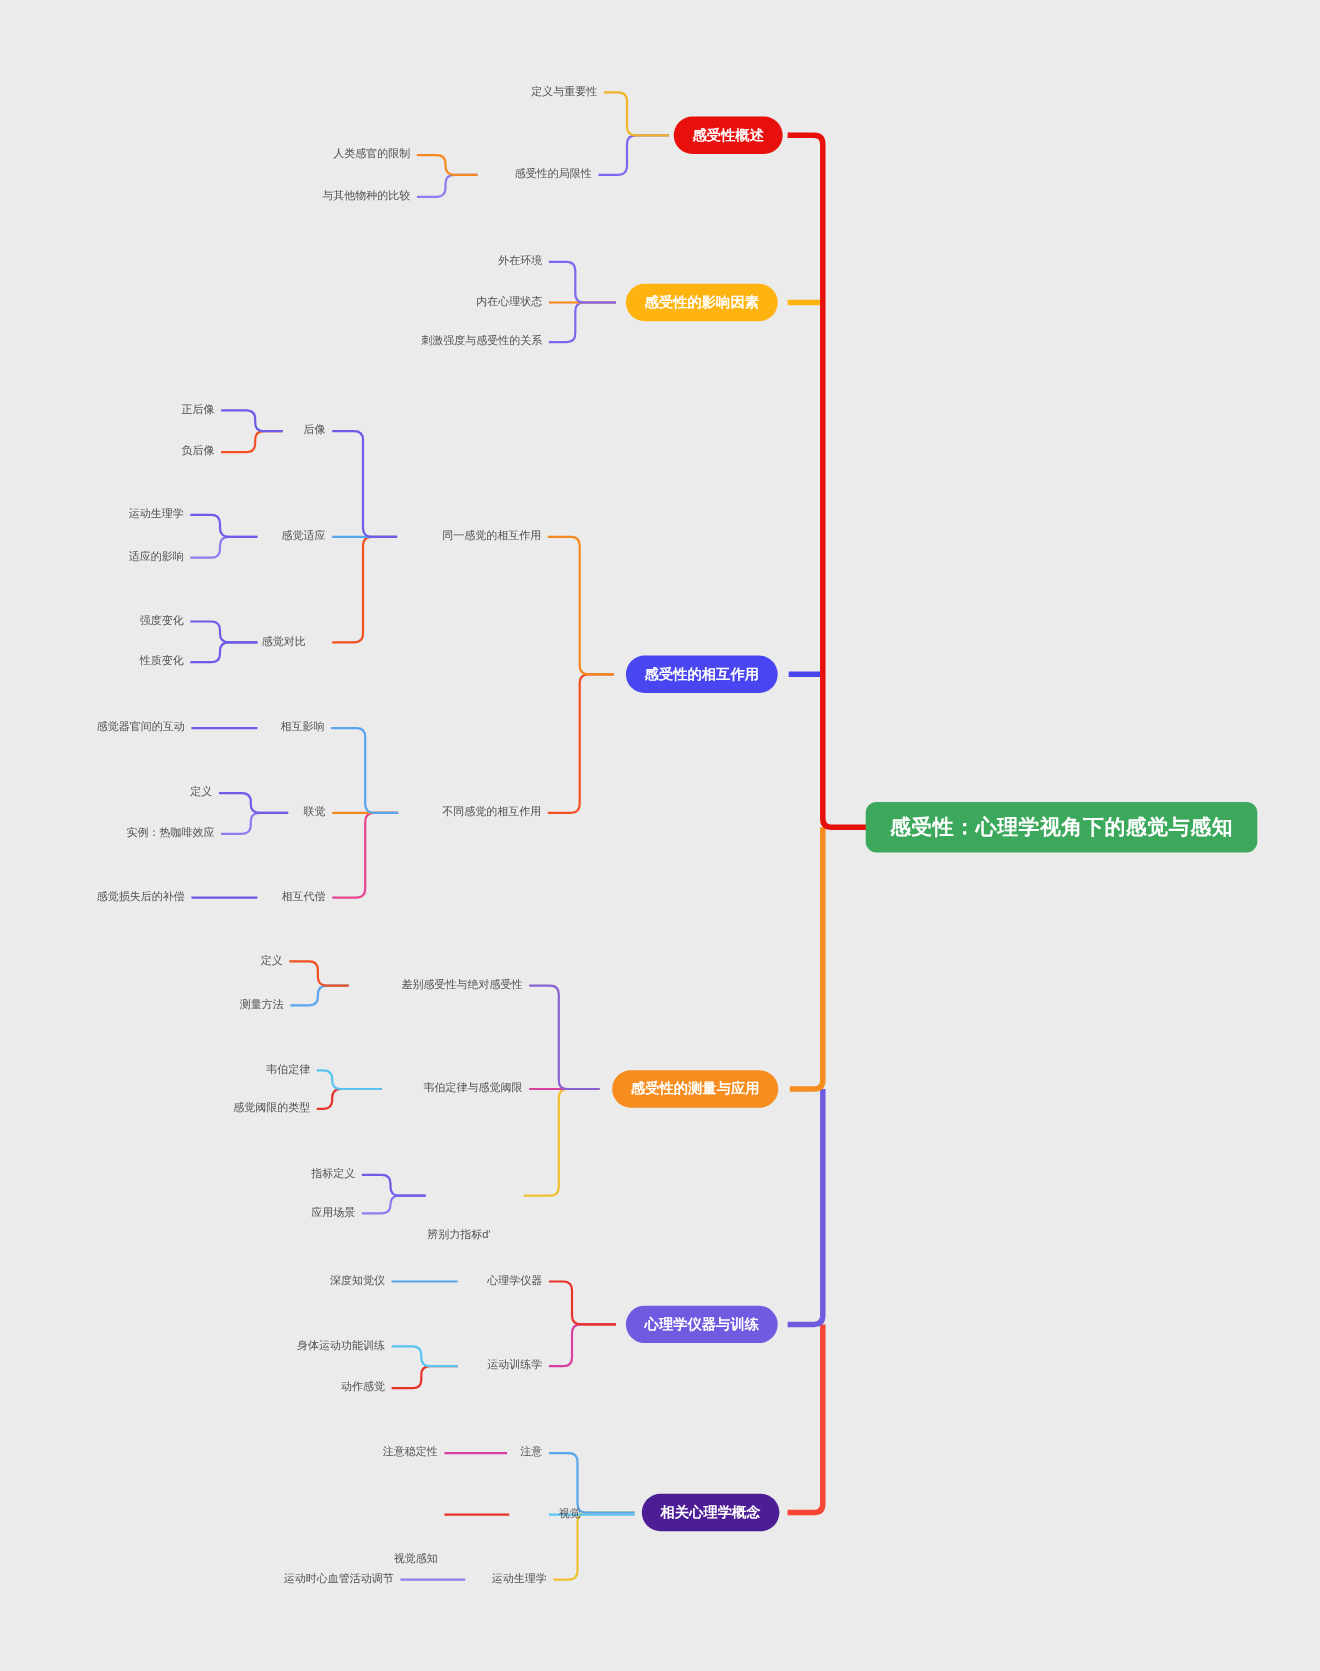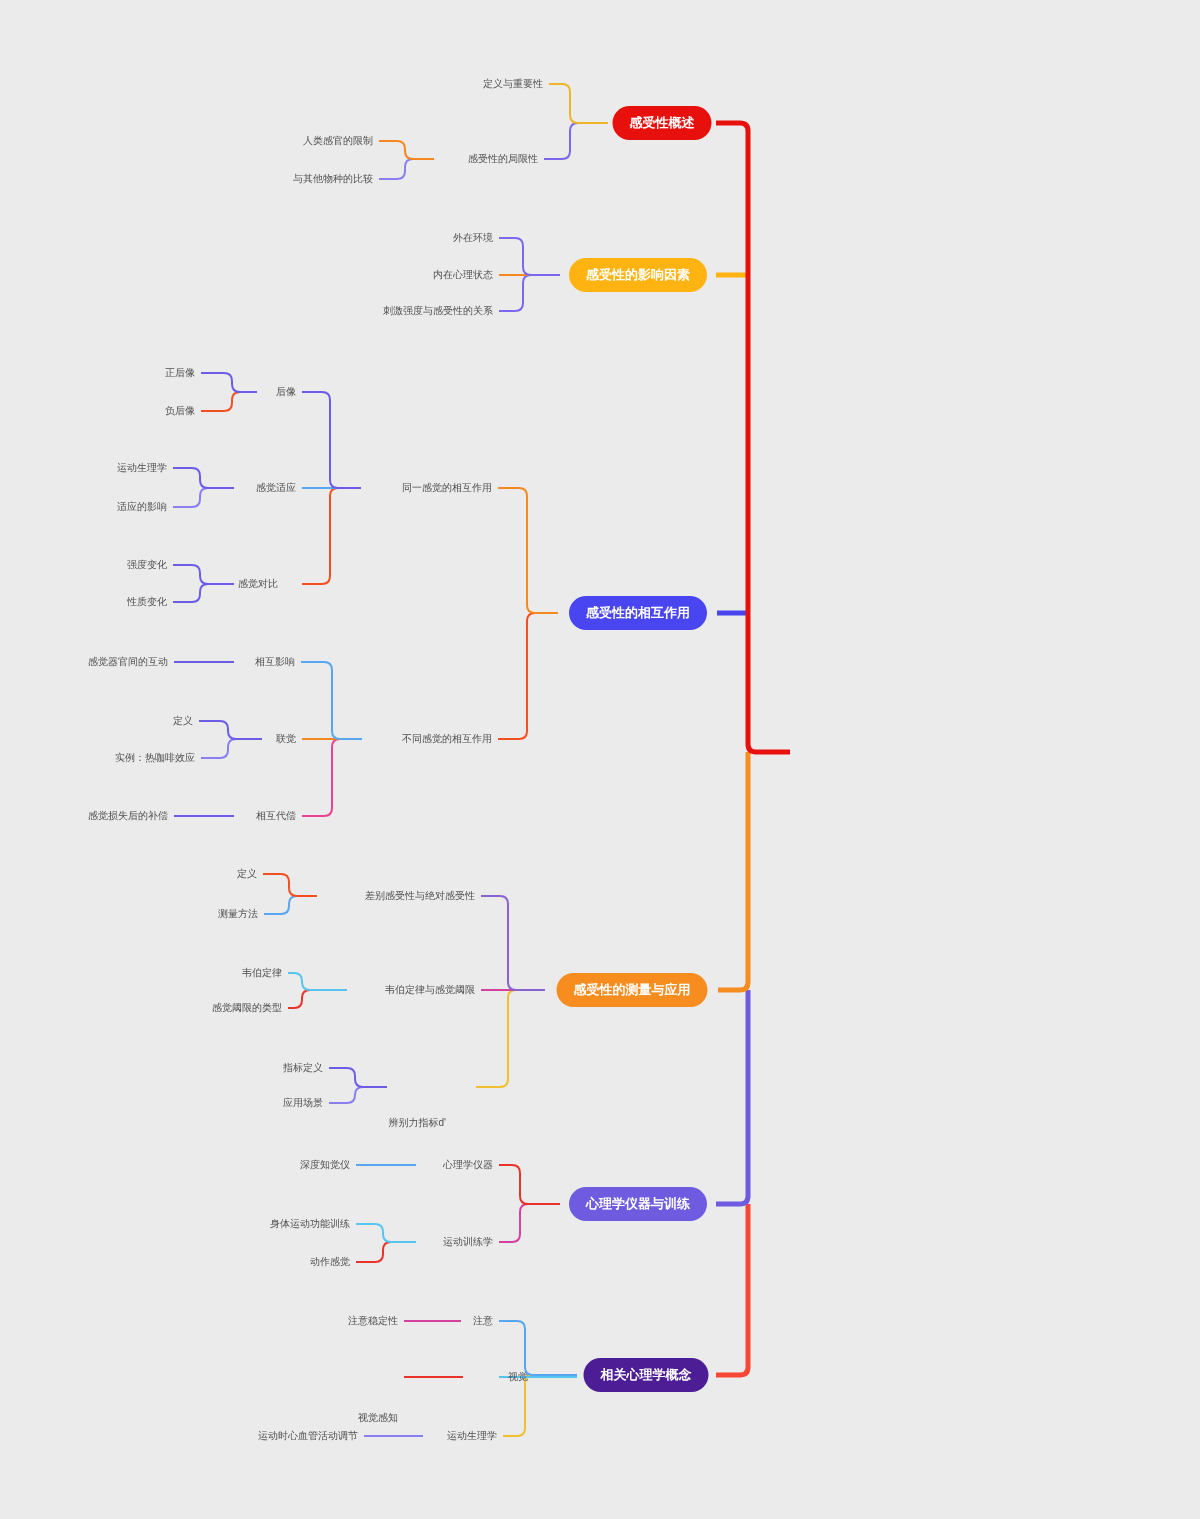--- a/index.html
+++ b/index.html
@@ -130,6 +130,7 @@
     <div class="topic" style="right: 802px; top: 1367px; margin-top: 41px;">视觉感知</div>
     <div class="topic" style="right: 703px; top: 1426px;">运动生理学</div>
     <div class="topic" style="right: 842px; top: 1426px;">运动时心血管活动调节</div>
+    <div class="root-node" style="left: 965px; top: 752px; background: rgb(60, 168, 92); color: rgb(255, 255, 255);">感受性：心理学视角下的感觉与感知</div>
   </div>
 
 </body></html>

